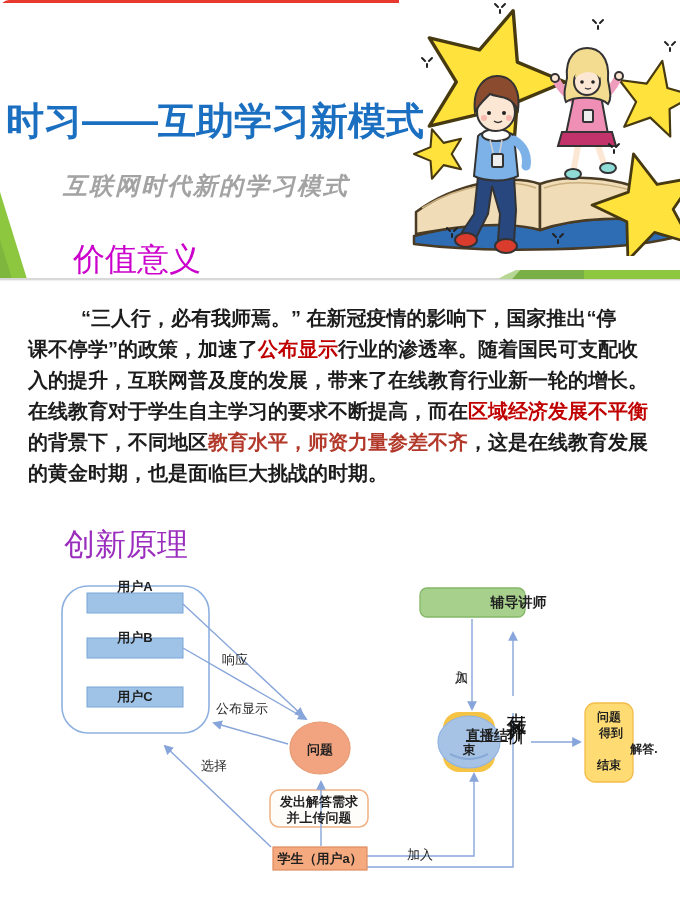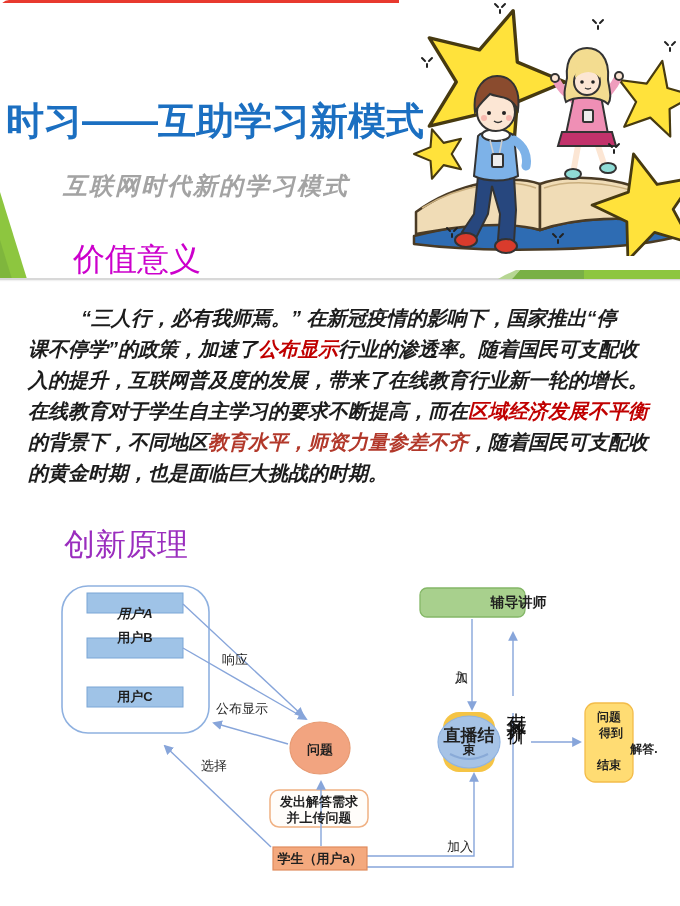--- a/index.html
+++ b/index.html
@@ -34,7 +34,7 @@
   }
   .para .pline{white-space:nowrap;}
   .para .pline.indent{padding-left:53px;}
-  .seg{color:var(--ink);font-style:italic;}
+  .seg{color:var(--ink);}
   .seg.red1{color:var(--red-highlight);}
   .seg.red2{color:var(--red-highlight2);}
   

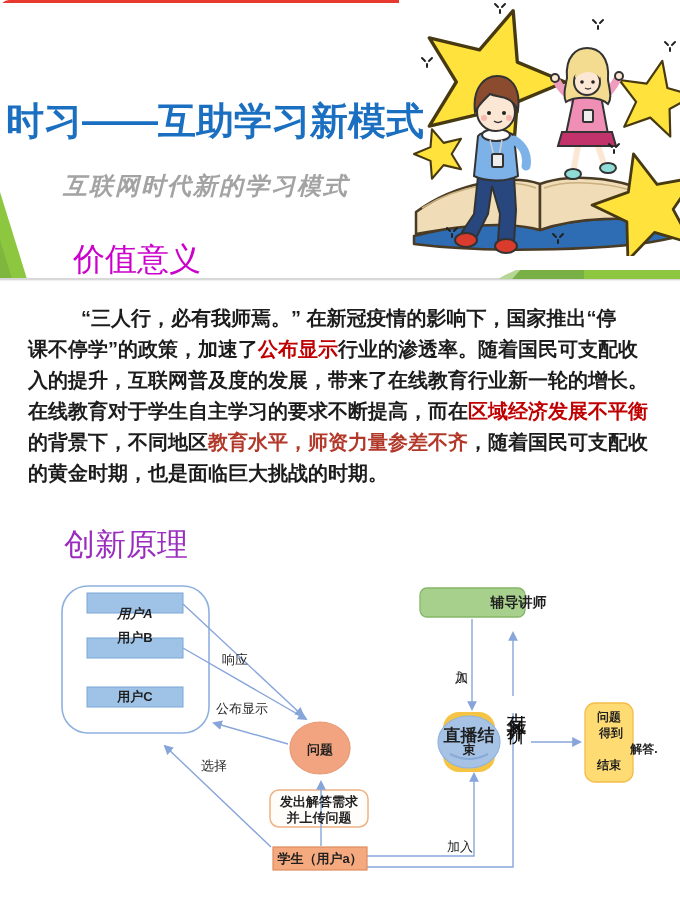--- a/index.html
+++ b/index.html
@@ -140,7 +140,7 @@
     <div class="pline"><span class="seg">课不停学”的政策，加速了</span><span class="seg red1">公布显示</span><span class="seg">行业的渗透率。随着国民可支配收</span></div>
     <div class="pline"><span class="seg">入的提升，互联网普及度的发展，带来了在线教育行业新一轮的增长。</span></div>
     <div class="pline"><span class="seg">在线教育对于学生自主学习的要求不断提高，而在</span><span class="seg red1">区域经济发展不平衡</span></div>
-    <div class="pline"><span class="seg">的背景下，不同地区</span><span class="seg red2">教育水平，师资力量参差不齐</span><span class="seg">，随着国民可支配收</span></div>
+    <div class="pline"><span class="seg">的背景下，不同地区</span><span class="seg red2">教育水平，师资力量参差不齐</span><span class="seg">，这是在线教育发展</span></div>
     <div class="pline"><span class="seg">的黄金时期，也是面临巨大挑战的时期。</span></div>
   </div>
 

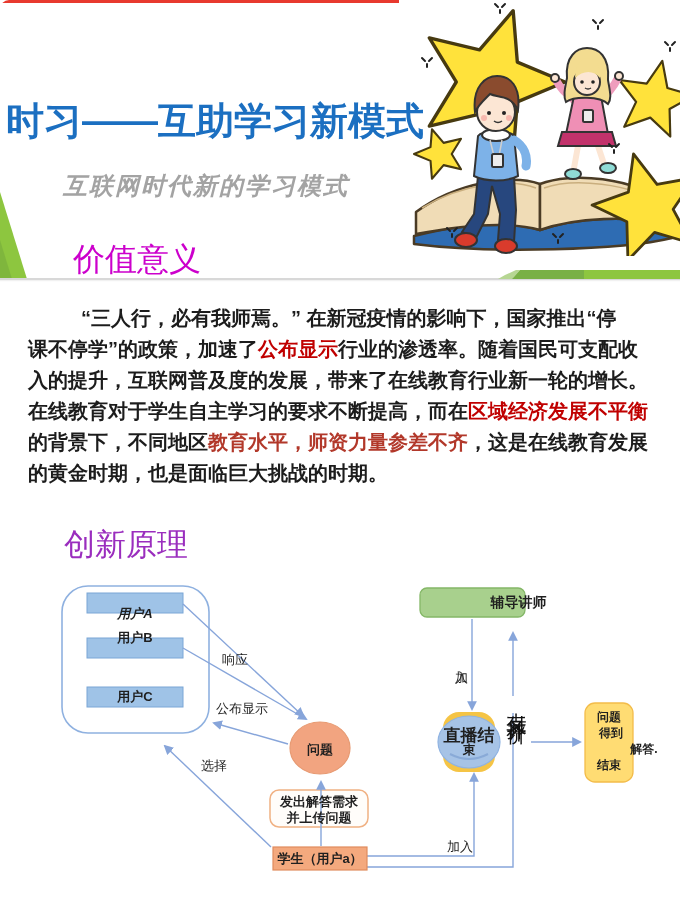--- a/index.html
+++ b/index.html
@@ -182,7 +182,7 @@
       <rect x="585" y="127" width="48" height="79" rx="10" style="fill:var(--node-yellow-light)" stroke="#f3bc4a" stroke-width="1.3"></rect>
     </svg>
 
-    <div class="dlabel bold center" style="left:87px;top:29px;width:96px;font-style:italic;">用户A</div>
+    <div class="dlabel bold center" style="left:87px;top:2px;width:96px;">用户A</div>
     <div class="dlabel bold center" style="left:87px;top:53px;width:96px;">用户B</div>
     <div class="dlabel bold center" style="left:87px;top:112px;width:96px;">用户C</div>
     <div class="dlabel" style="left:222px;top:75px;">响应</div>

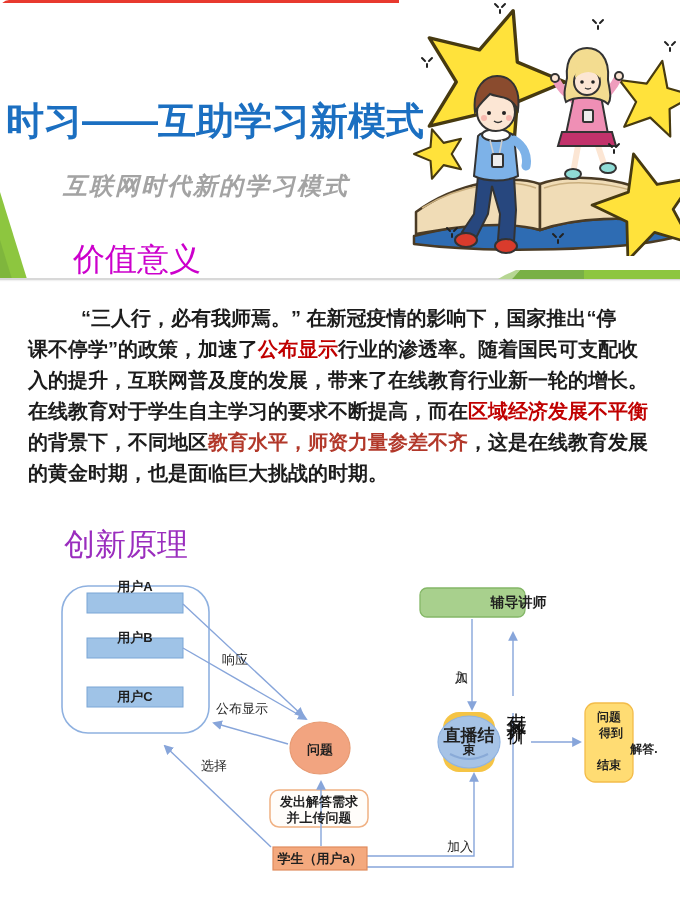--- a/index.html
+++ b/index.html
@@ -195,7 +195,7 @@
     <div class="dlabel" style="left:407px;top:262px;margin-left:40px;">加入</div>
     <div class="dlabel vtext" style="left:452px;top:84px;">加入</div>
     <div class="dlabel bold" style="left:420px;top:12px;width:105px;height:29px;line-height:29px;text-align:center;font-size:14px;padding-left:46px;">辅导讲师</div>
-    <div class="dlabel bold center" style="left:438px;top:152px;width:62px;font-size:17px;line-height:15px;">直播结</div>
+    <div class="dlabel bold center" style="left:456px;top:152px;width:62px;font-size:14px;line-height:15px;text-decoration:underline;">直播结</div>
     <div class="dlabel bold center" style="left:438px;top:167px;width:62px;font-size:12.5px;line-height:15px;">束</div>
     <div class="pay-label">支付并评价</div>
     <div class="dlabel bold center" style="left:585px;top:133px;width:48px;font-size:12px;line-height:16px;">问题</div>

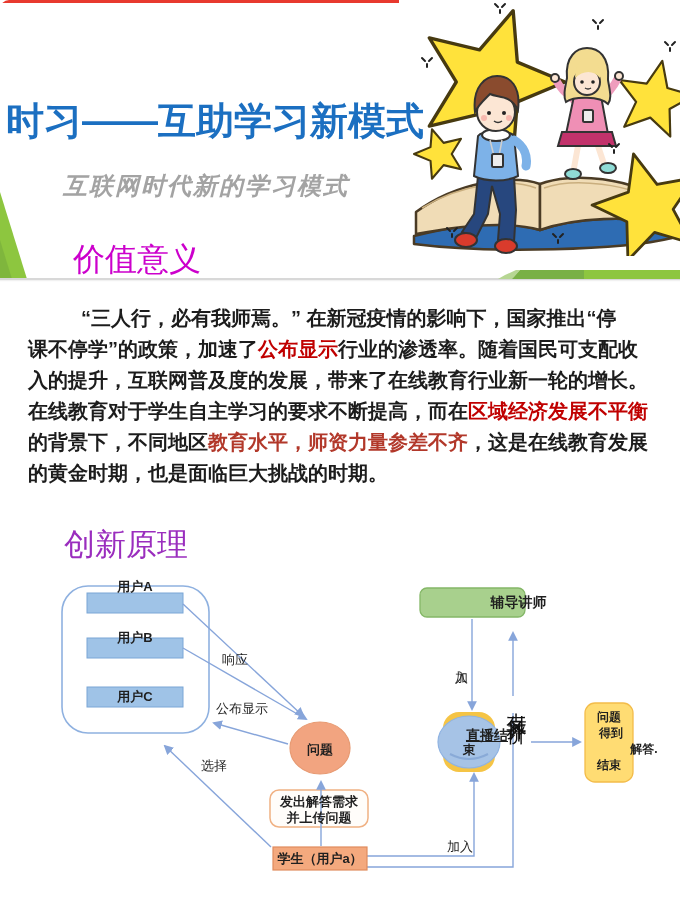--- a/index.html
+++ b/index.html
@@ -192,7 +192,7 @@
     <div class="dlabel bold center" style="left:270px;top:218px;width:98px;line-height:16px;">发出解答需求</div>
     <div class="dlabel bold center" style="left:270px;top:234px;width:98px;line-height:16px;">并上传问题</div>
     <div class="dlabel bold center" style="left:273px;top:274px;width:94px;">学生（用户a）</div>
-    <div class="dlabel" style="left:407px;top:262px;margin-left:40px;">加入</div>
+    <div class="dlabel" style="left:407px;top:270px;">加入</div>
     <div class="dlabel vtext" style="left:452px;top:84px;">加入</div>
     <div class="dlabel bold" style="left:420px;top:12px;width:105px;height:29px;line-height:29px;text-align:center;font-size:14px;padding-left:46px;">辅导讲师</div>
     <div class="dlabel bold center" style="left:456px;top:152px;width:62px;font-size:14px;line-height:15px;text-decoration:underline;">直播结</div>

